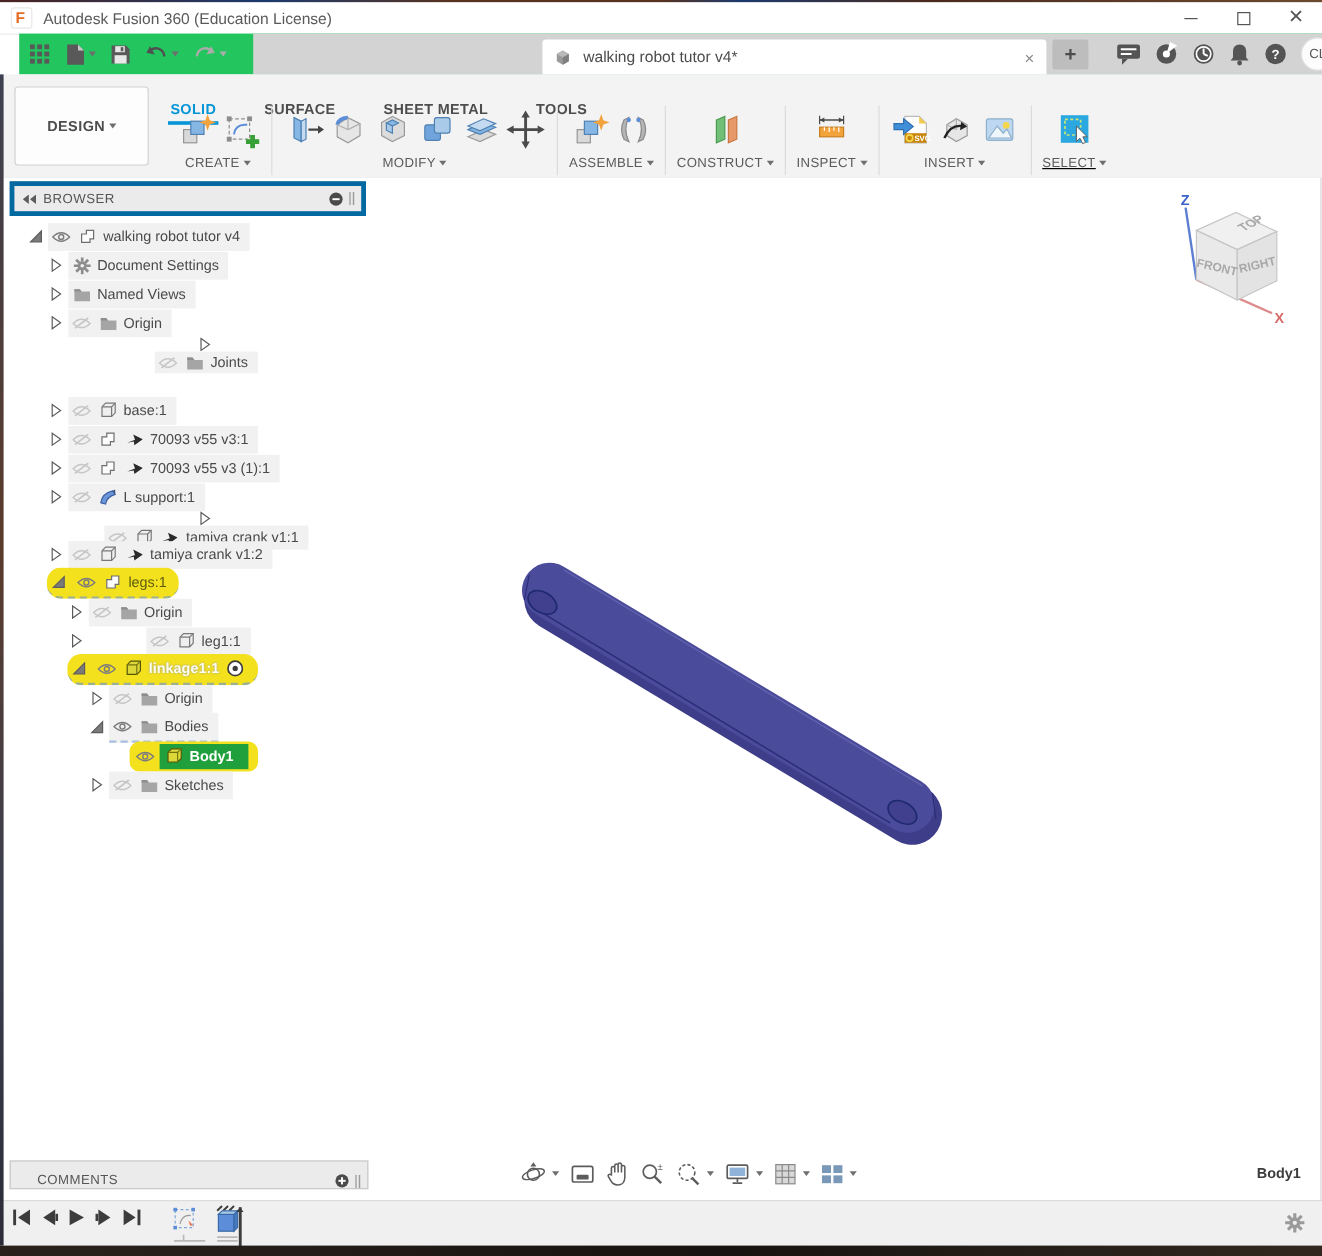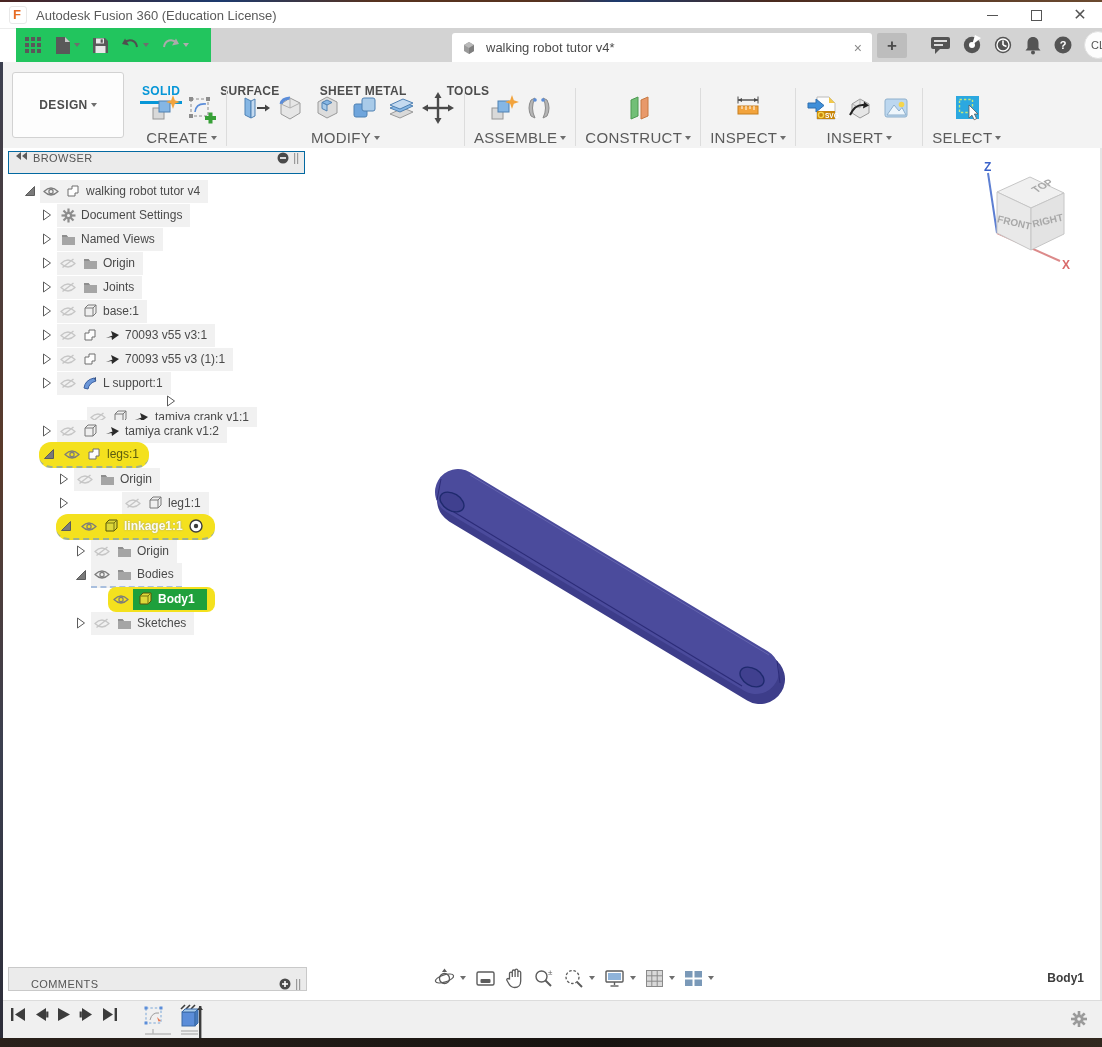--- a/index.html
+++ b/index.html
@@ -44,7 +44,7 @@
   .rgroup{display:flex;flex-direction:column;align-items:center;padding:0 9px;border-right:1px solid #dcdcdc;}
   .rgroup:last-child{border-right:none;}
   .gicons{display:flex;align-items:center;gap:3px;height:40px;}
-  .glabel{font-size:15px;color:#5a5a5a;letter-spacing:.3px;display:flex;align-items:center;margin-top:2px;}
+  .glabel{font-size:11px;color:#5a5a5a;letter-spacing:.3px;display:flex;align-items:center;margin-top:2px;}
 
   
   .viewport{position:absolute;left:0;top:148px;width:1100px;height:852px;background:#fff;border-right:2px solid #e5e5e5;}

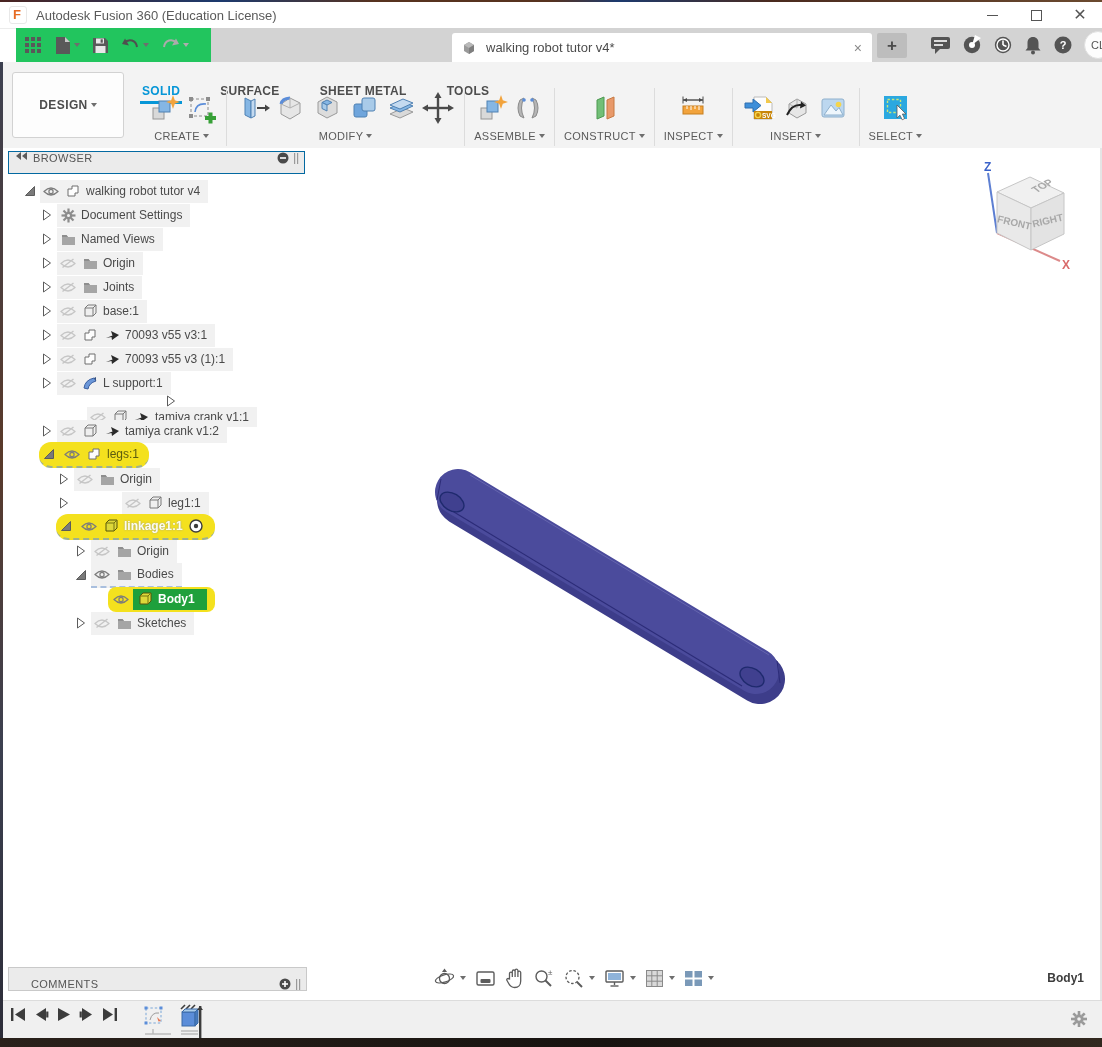--- a/index.html
+++ b/index.html
@@ -42,7 +42,7 @@
   .rtab.active{color:#0696d7;border-bottom-color:#0696d7;}
   .rgroups{position:absolute;left:137px;top:26px;height:58px;display:flex;}
   .rgroup{display:flex;flex-direction:column;align-items:center;padding:0 9px;border-right:1px solid #dcdcdc;}
-  .rgroup:last-child{border-right:none;}
+  .rgroup:last-child{border-right:none;text-decoration:underline;}
   .gicons{display:flex;align-items:center;gap:3px;height:40px;}
   .glabel{font-size:11px;color:#5a5a5a;letter-spacing:.3px;display:flex;align-items:center;margin-top:2px;}
 

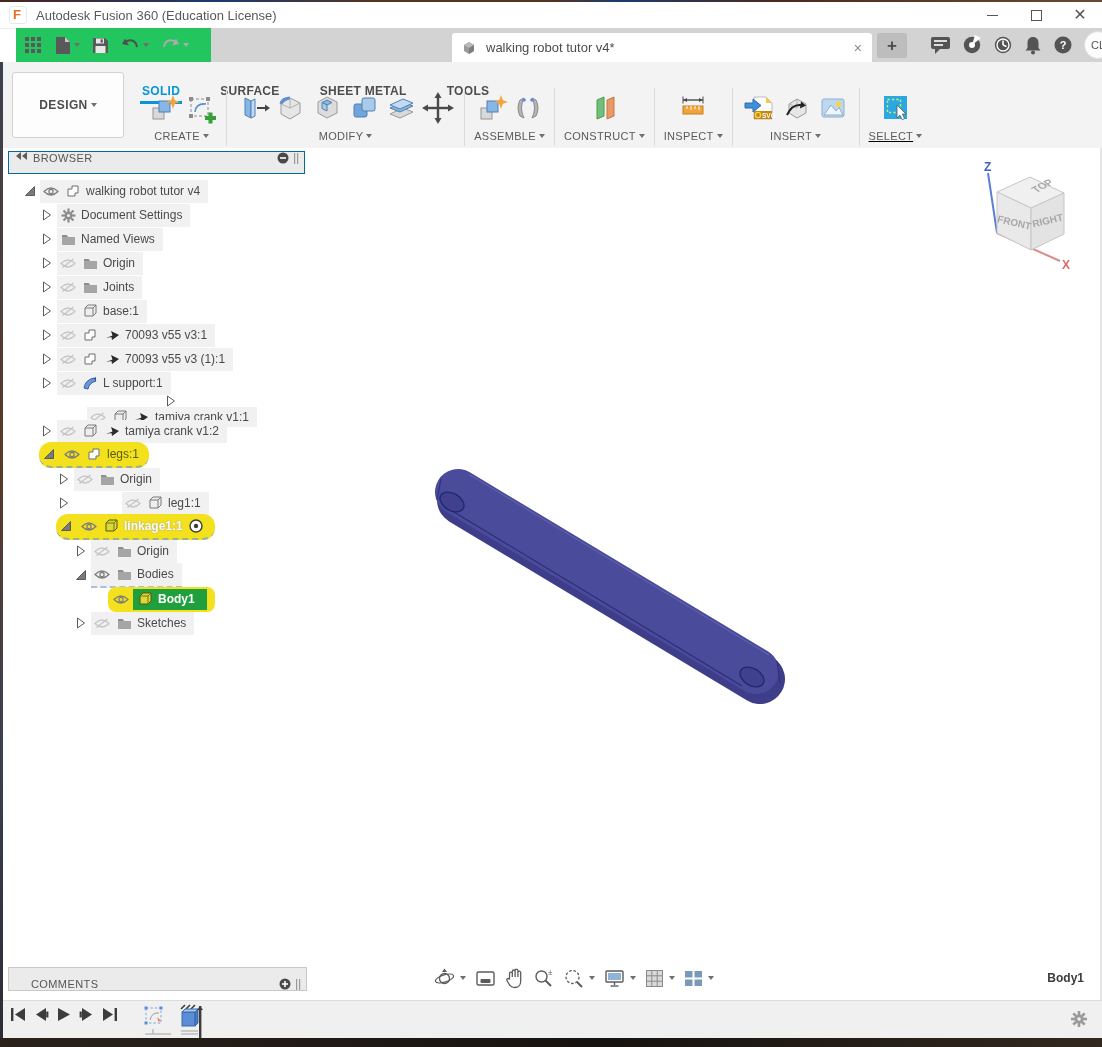--- a/index.html
+++ b/index.html
@@ -51,7 +51,7 @@
 
   
   .browser{position:absolute;left:8px;top:3px;width:297px;}
-  .bheader{height:21px;background:#ebebeb;border:1px solid #0369a1;display:flex;align-items:flex-start;font-size:11px;color:#555;letter-spacing:.4px;}
+  .bheader{height:21px;background:#ebebeb;border:4px solid #0369a1;display:flex;align-items:center;font-size:11px;color:#555;letter-spacing:.4px;}
   .btree{margin-top:5px;}
   .trow{height:24px;display:flex;align-items:center;font-size:12px;color:#4a4a4a;}
   .chip{display:inline-flex;align-items:center;background:#f1f1f1;padding:2px 8px 2px 2px;gap:4px;height:19px;}

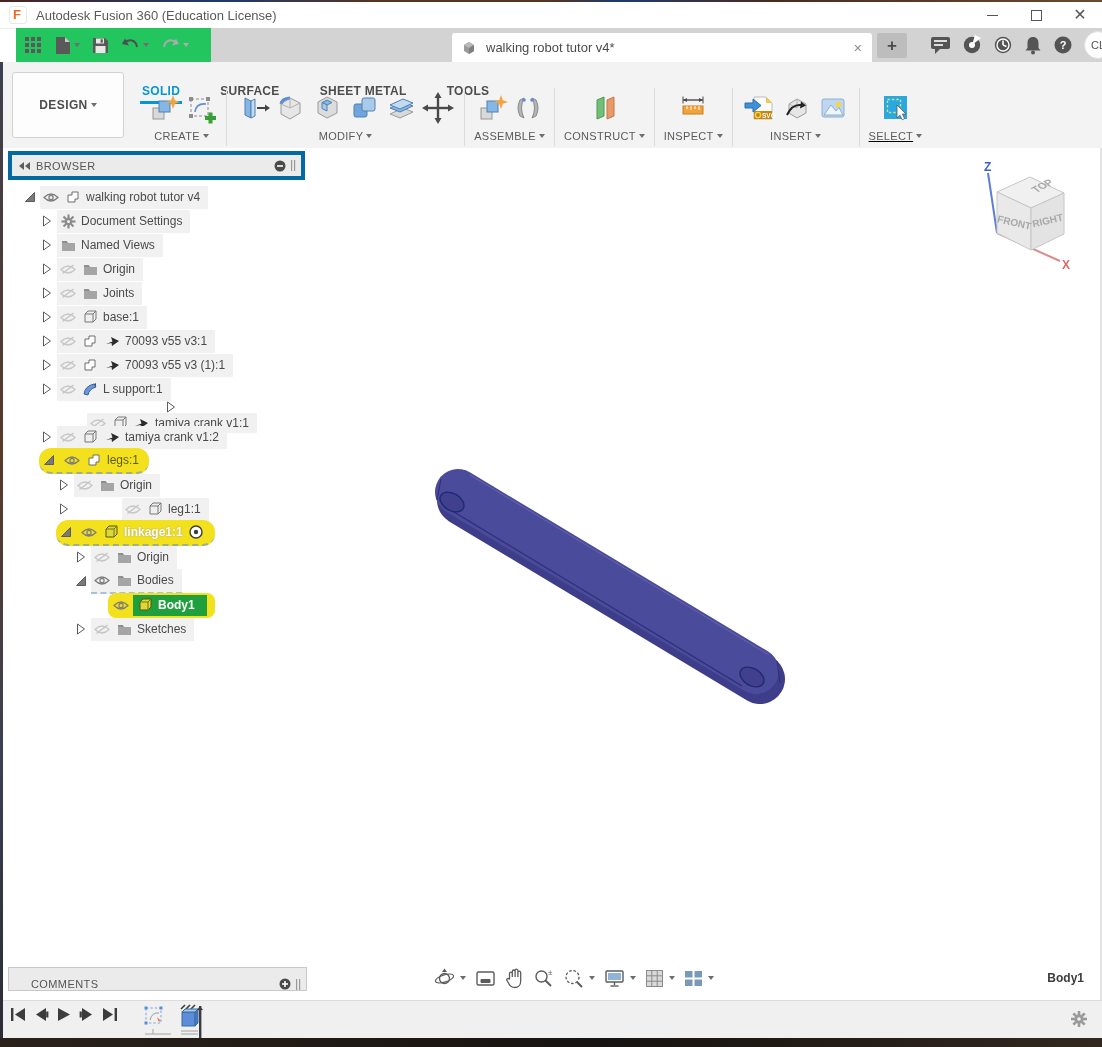--- a/index.html
+++ b/index.html
@@ -559,7 +559,7 @@
               <span class="lab">Origin</span>
             </span>
           </div>
-          <div class="trow" style="padding-left: 31px;">
+          <div class="trow" style="padding-left: 31px; flex-direction: column;">
             <span class="expcell">
               <svg width="10" height="12" viewBox="0 0 10 12">
                 <polygon points="1.5,1 8.5,6 1.5,11" fill="#fff" stroke="#5c5c5c"></polygon>

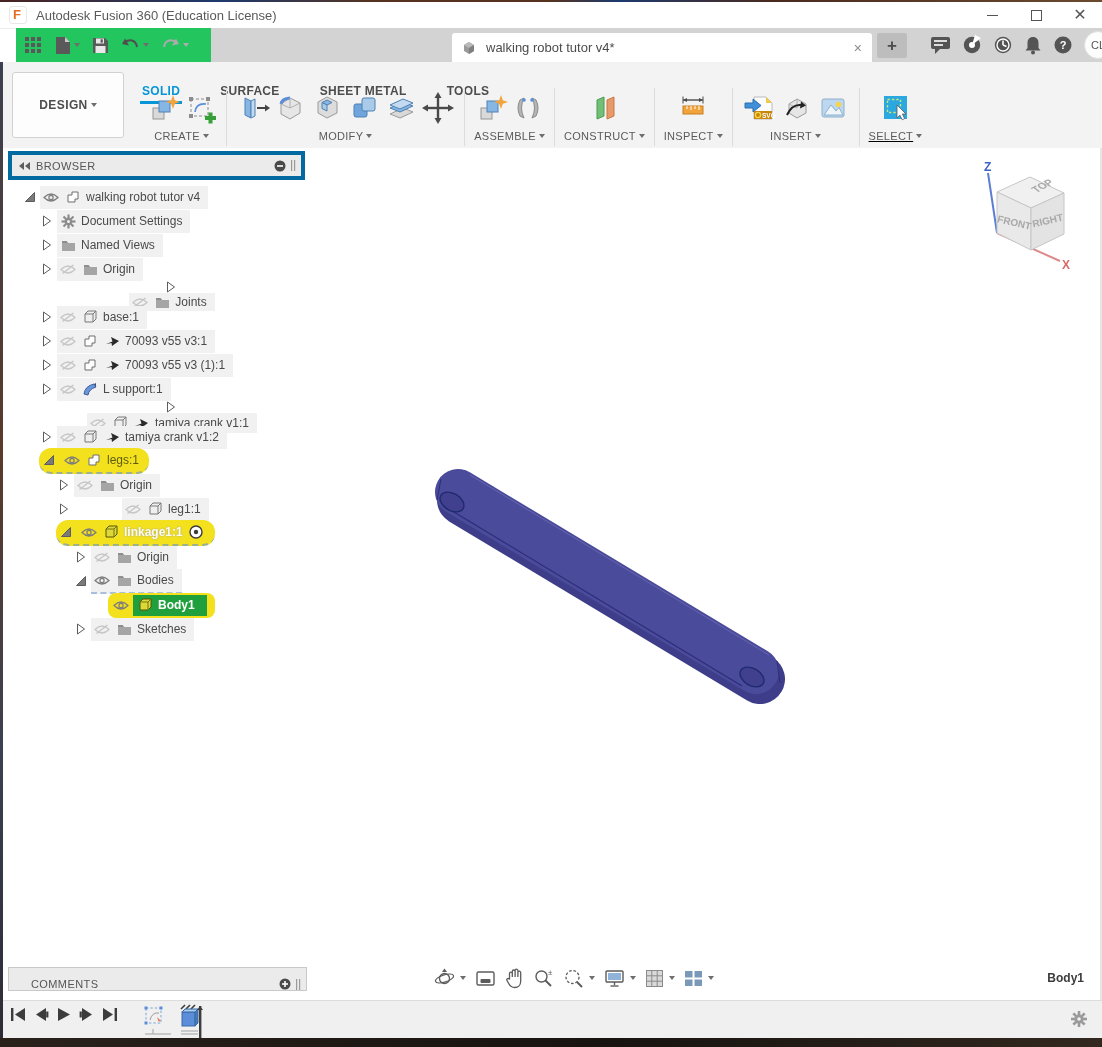--- a/index.html
+++ b/index.html
@@ -581,7 +581,7 @@
               <span class="lab">Joints</span>
             </span>
           </div>
-          <div class="trow" style="padding-left: 31px;">
+          <div class="trow" style="padding-left: 31px; margin-top: 25px;">
             <span class="expcell">
               <svg width="10" height="12" viewBox="0 0 10 12">
                 <polygon points="1.5,1 8.5,6 1.5,11" fill="#fff" stroke="#5c5c5c"></polygon>

